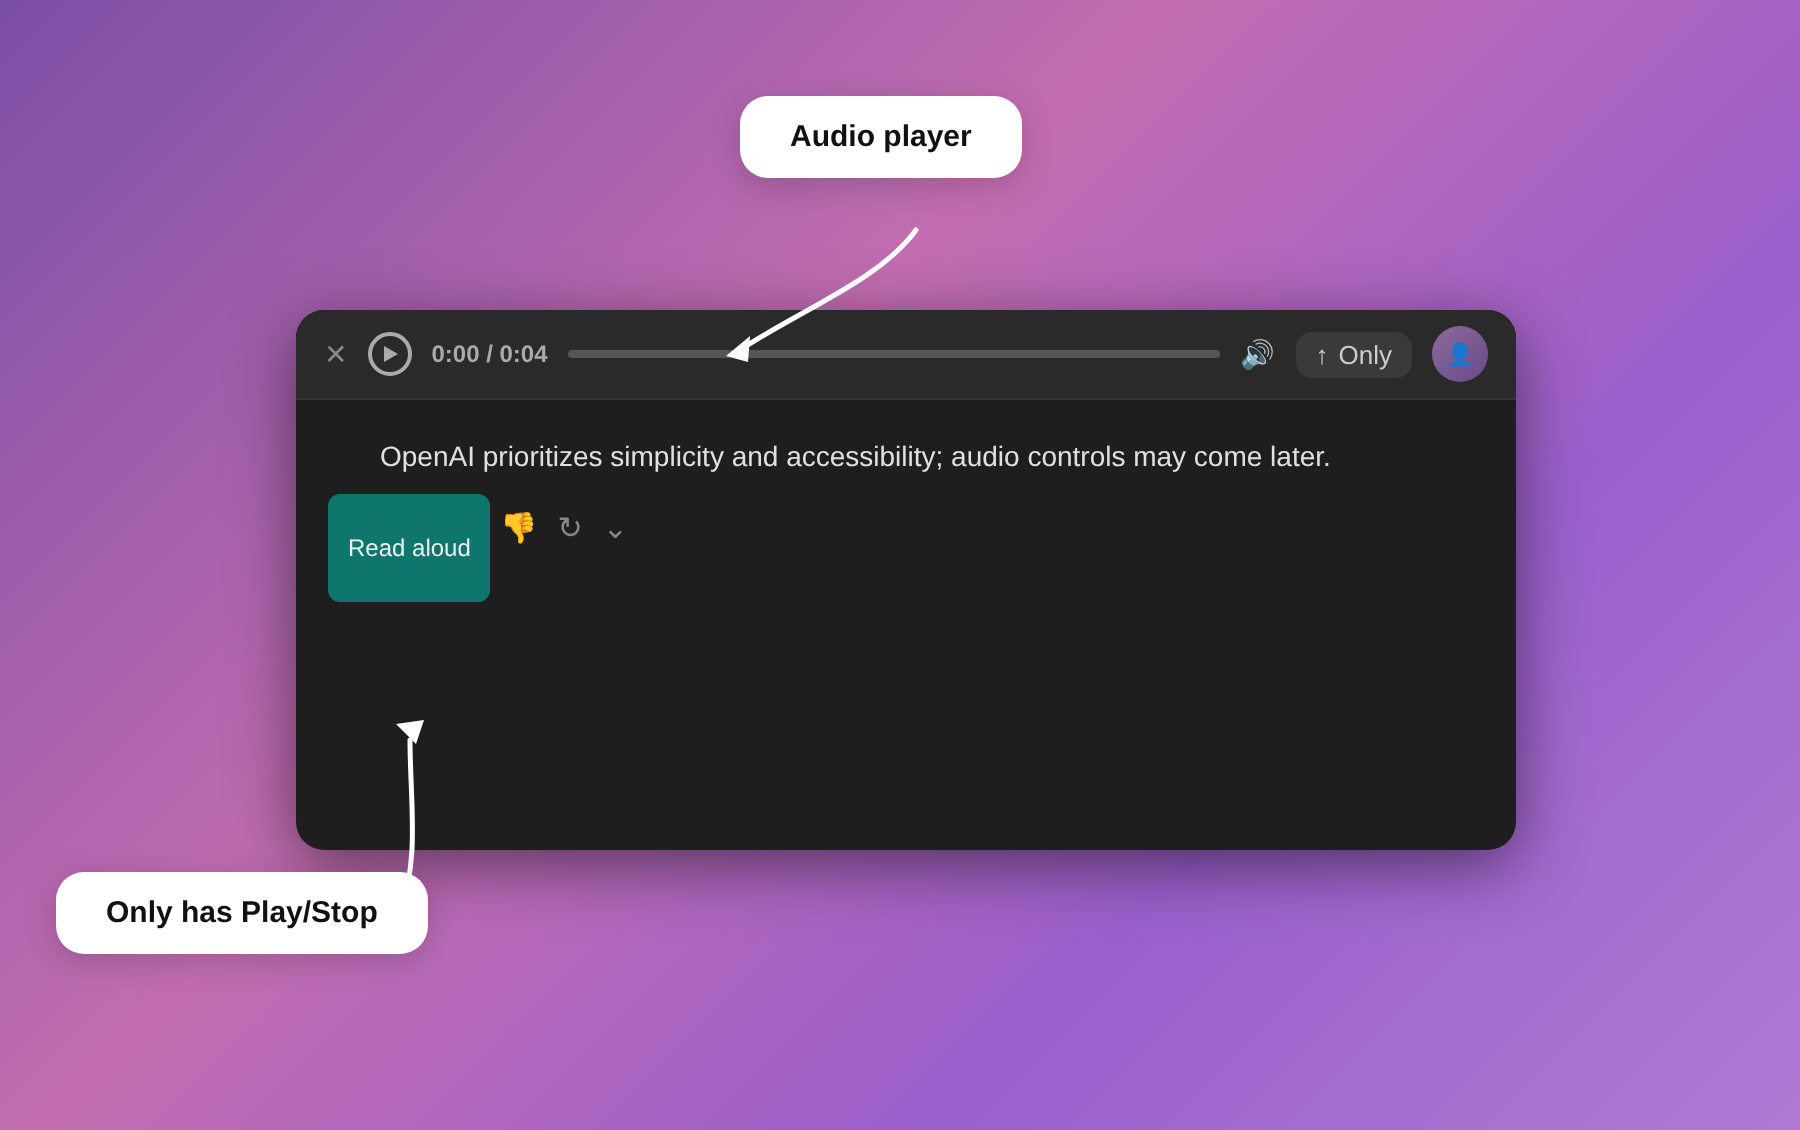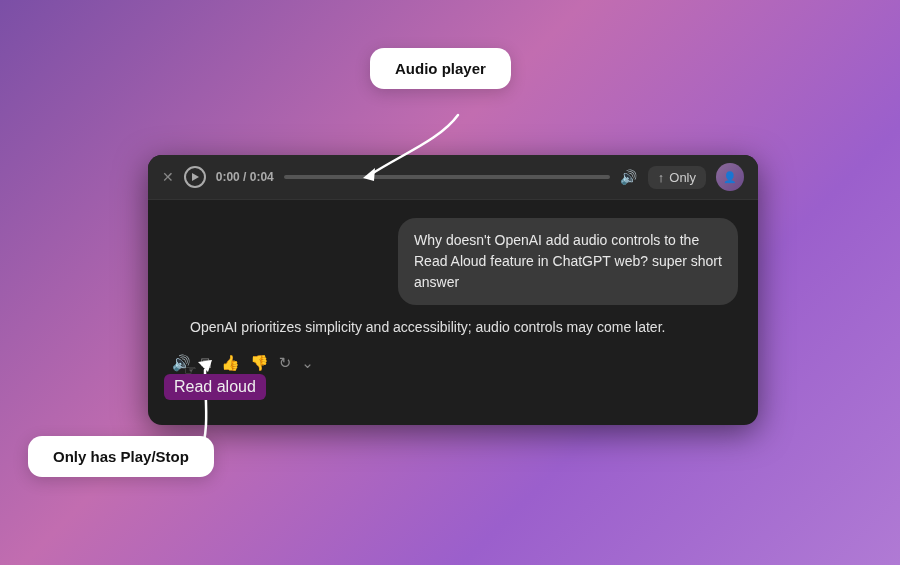--- a/index.html
+++ b/index.html
@@ -264,8 +264,6 @@
 
   <div class="chat-content">
 
-    <div class="user-message">Why doesn't OpenAI add audio controls to the Read Aloud feature in ChatGPT web?
-super short answer</div>
 
     <div class="assistant-message">OpenAI prioritizes simplicity and accessibility; audio controls may come later.</div>
 

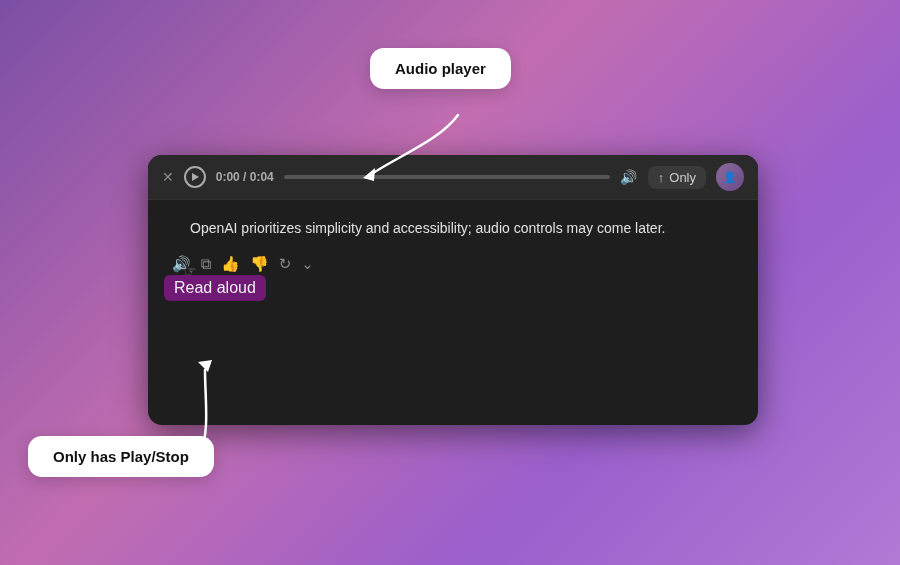--- a/index.html
+++ b/index.html
@@ -203,10 +203,10 @@
       position: absolute;
       bottom: -28px;
       left: -4px;
-      background: #701a75;
+      background: #0f766e;
       color: #eee;
-      font-size: 16px;
-      padding: 4px 10px;
+      font-size: 12px;
+      padding: 20px 10px;
       border-radius: 6px;
       white-space: nowrap;
       z-index: 20;

